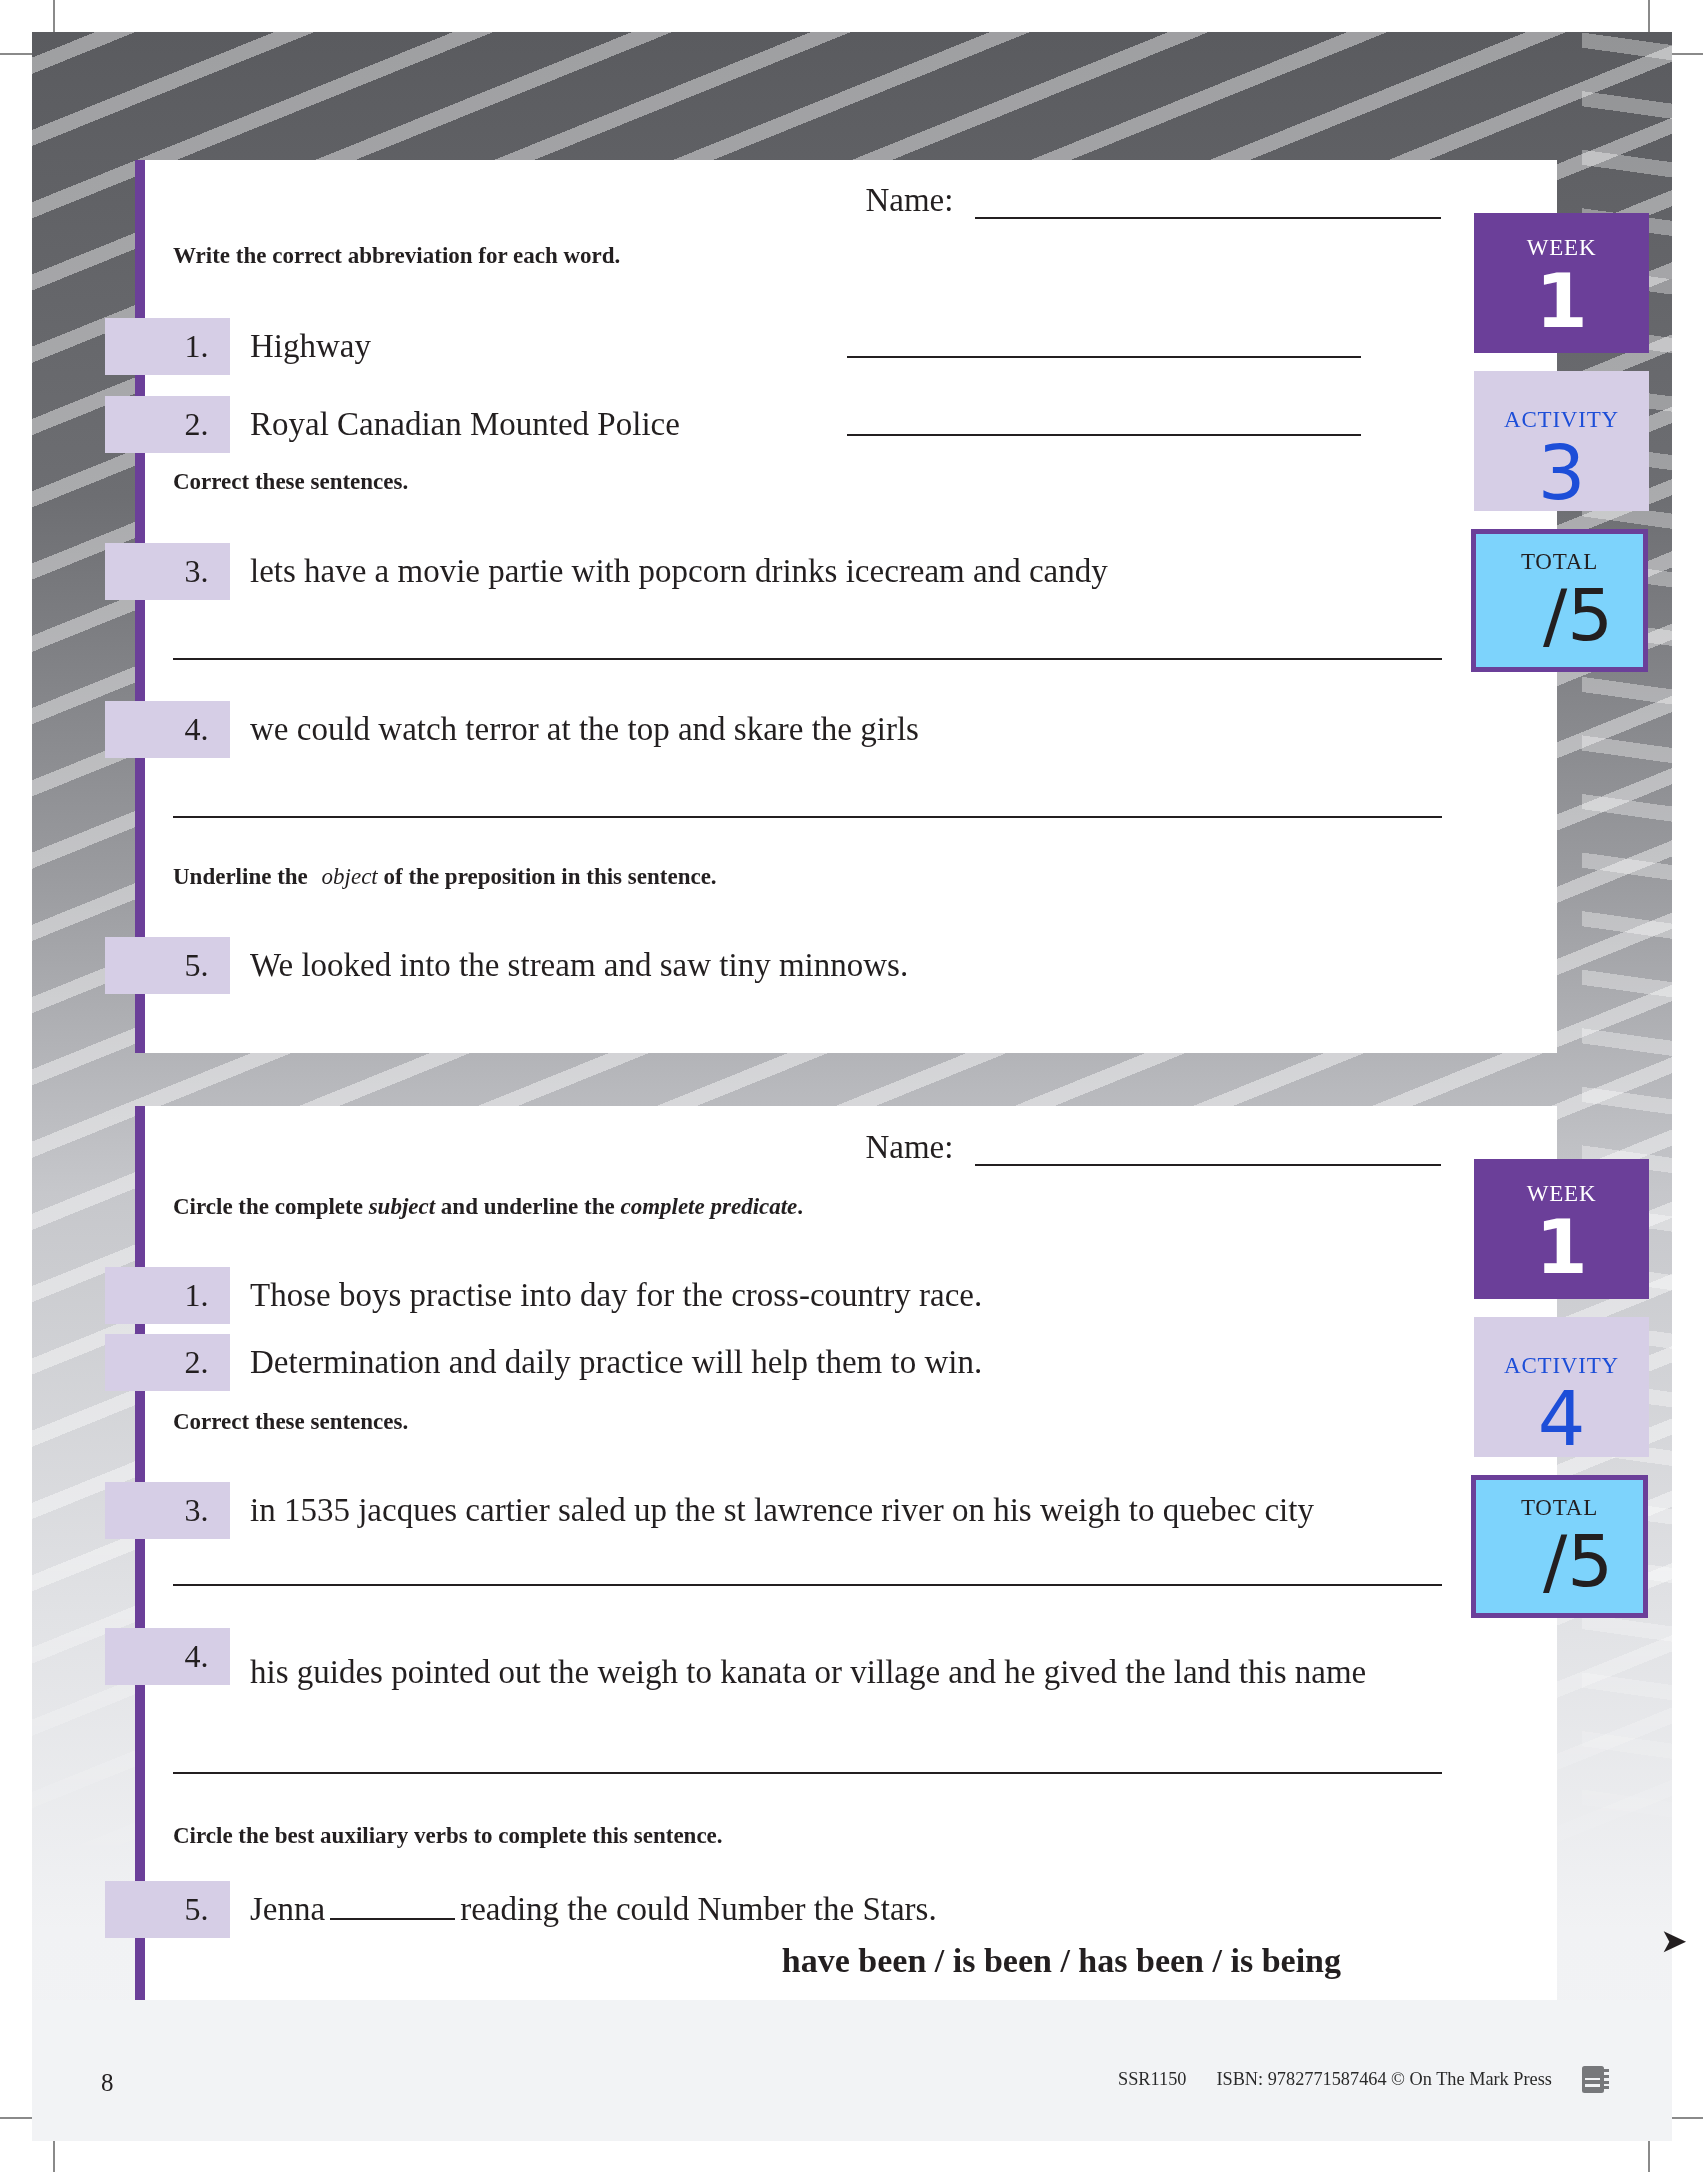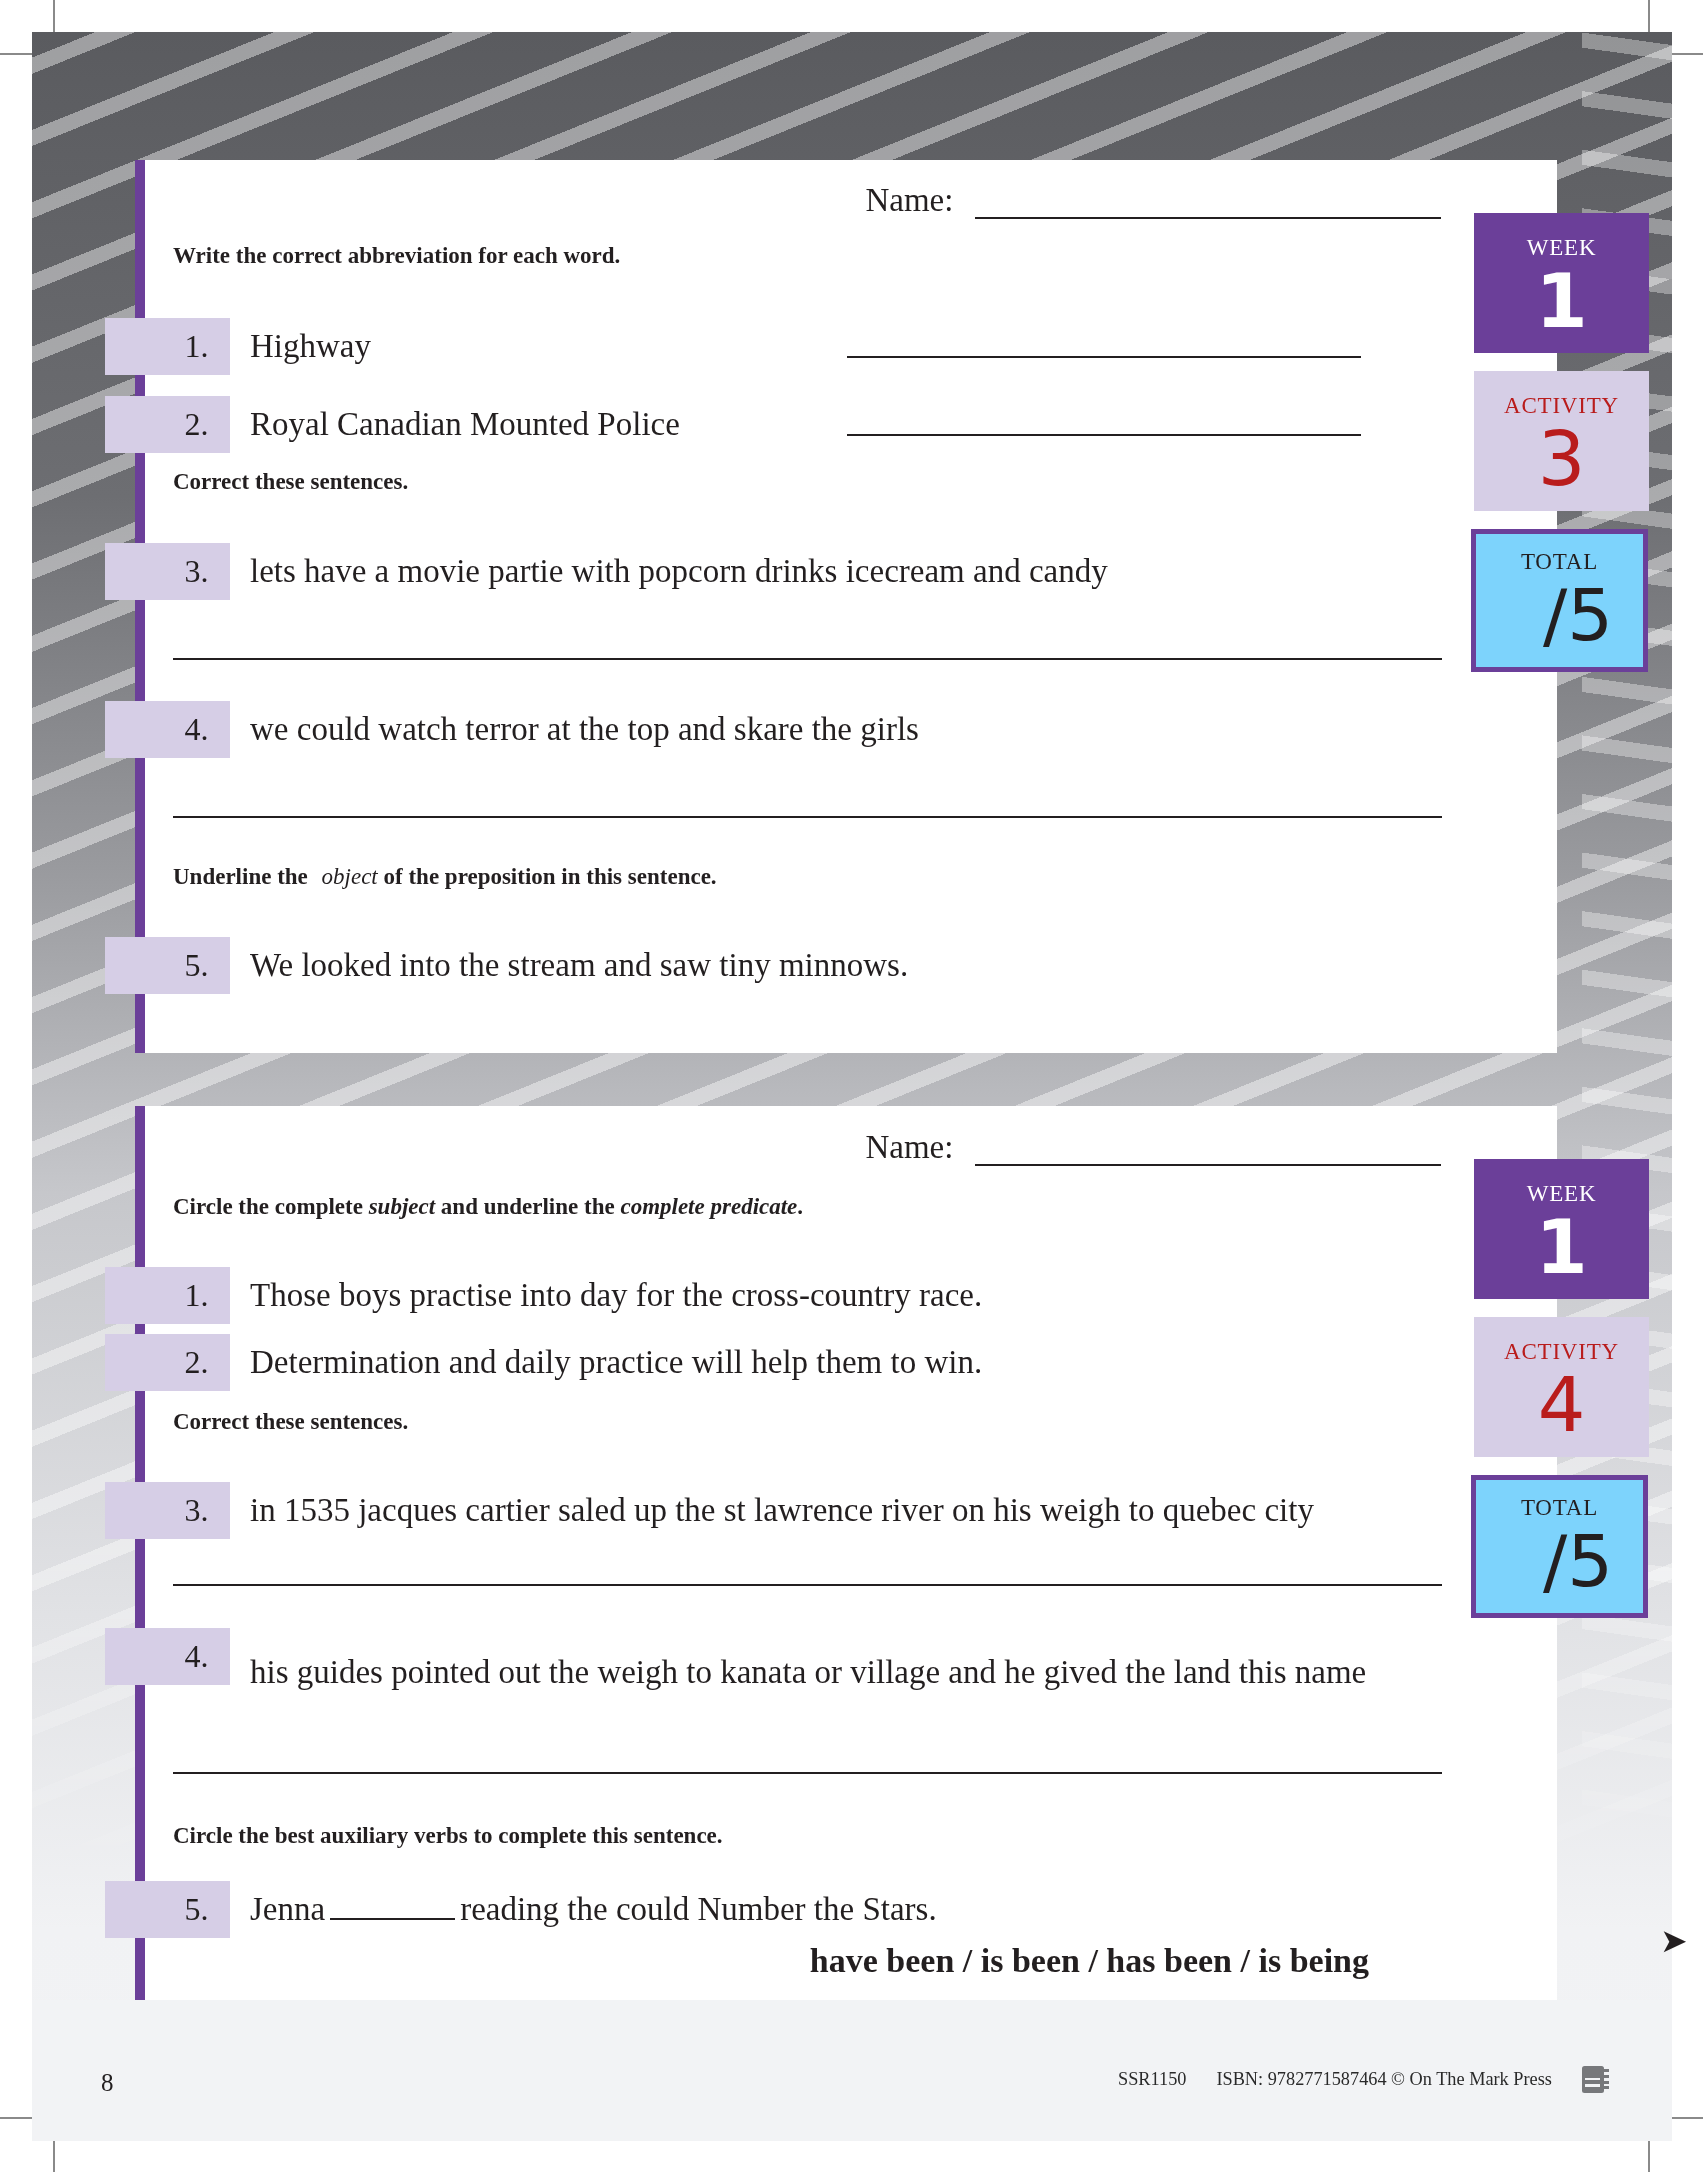--- a/index.html
+++ b/index.html
@@ -52,7 +52,7 @@
 
   .badge { position: absolute; left: 1474px; width: 175px; display: flex; flex-direction: column; align-items: center; }
   .badge.week { background: #6b3f99; color: #fff; height: 140px; }
-  .badge.activity { background: #d6cee6; color: #b91c1c; height: 140px; }
+  .badge.activity { background: #d6cee6; color: #1d4ed8; height: 140px; justify-content: flex-end; }
   .badge.total { background: #7dd3fc; border: 5px solid #6b3f99; height: 143px; left: 1471px; width: 177px; }
   .badge-label { font-size: 23px; letter-spacing: 0.8px; margin-top: 21.6px; font-family: "Liberation Serif", serif; }
   .badge-num { font-family: "DejaVu Sans", sans-serif; font-size: 75px; line-height: 75px; font-weight: bold; margin-top: 3.3px; }

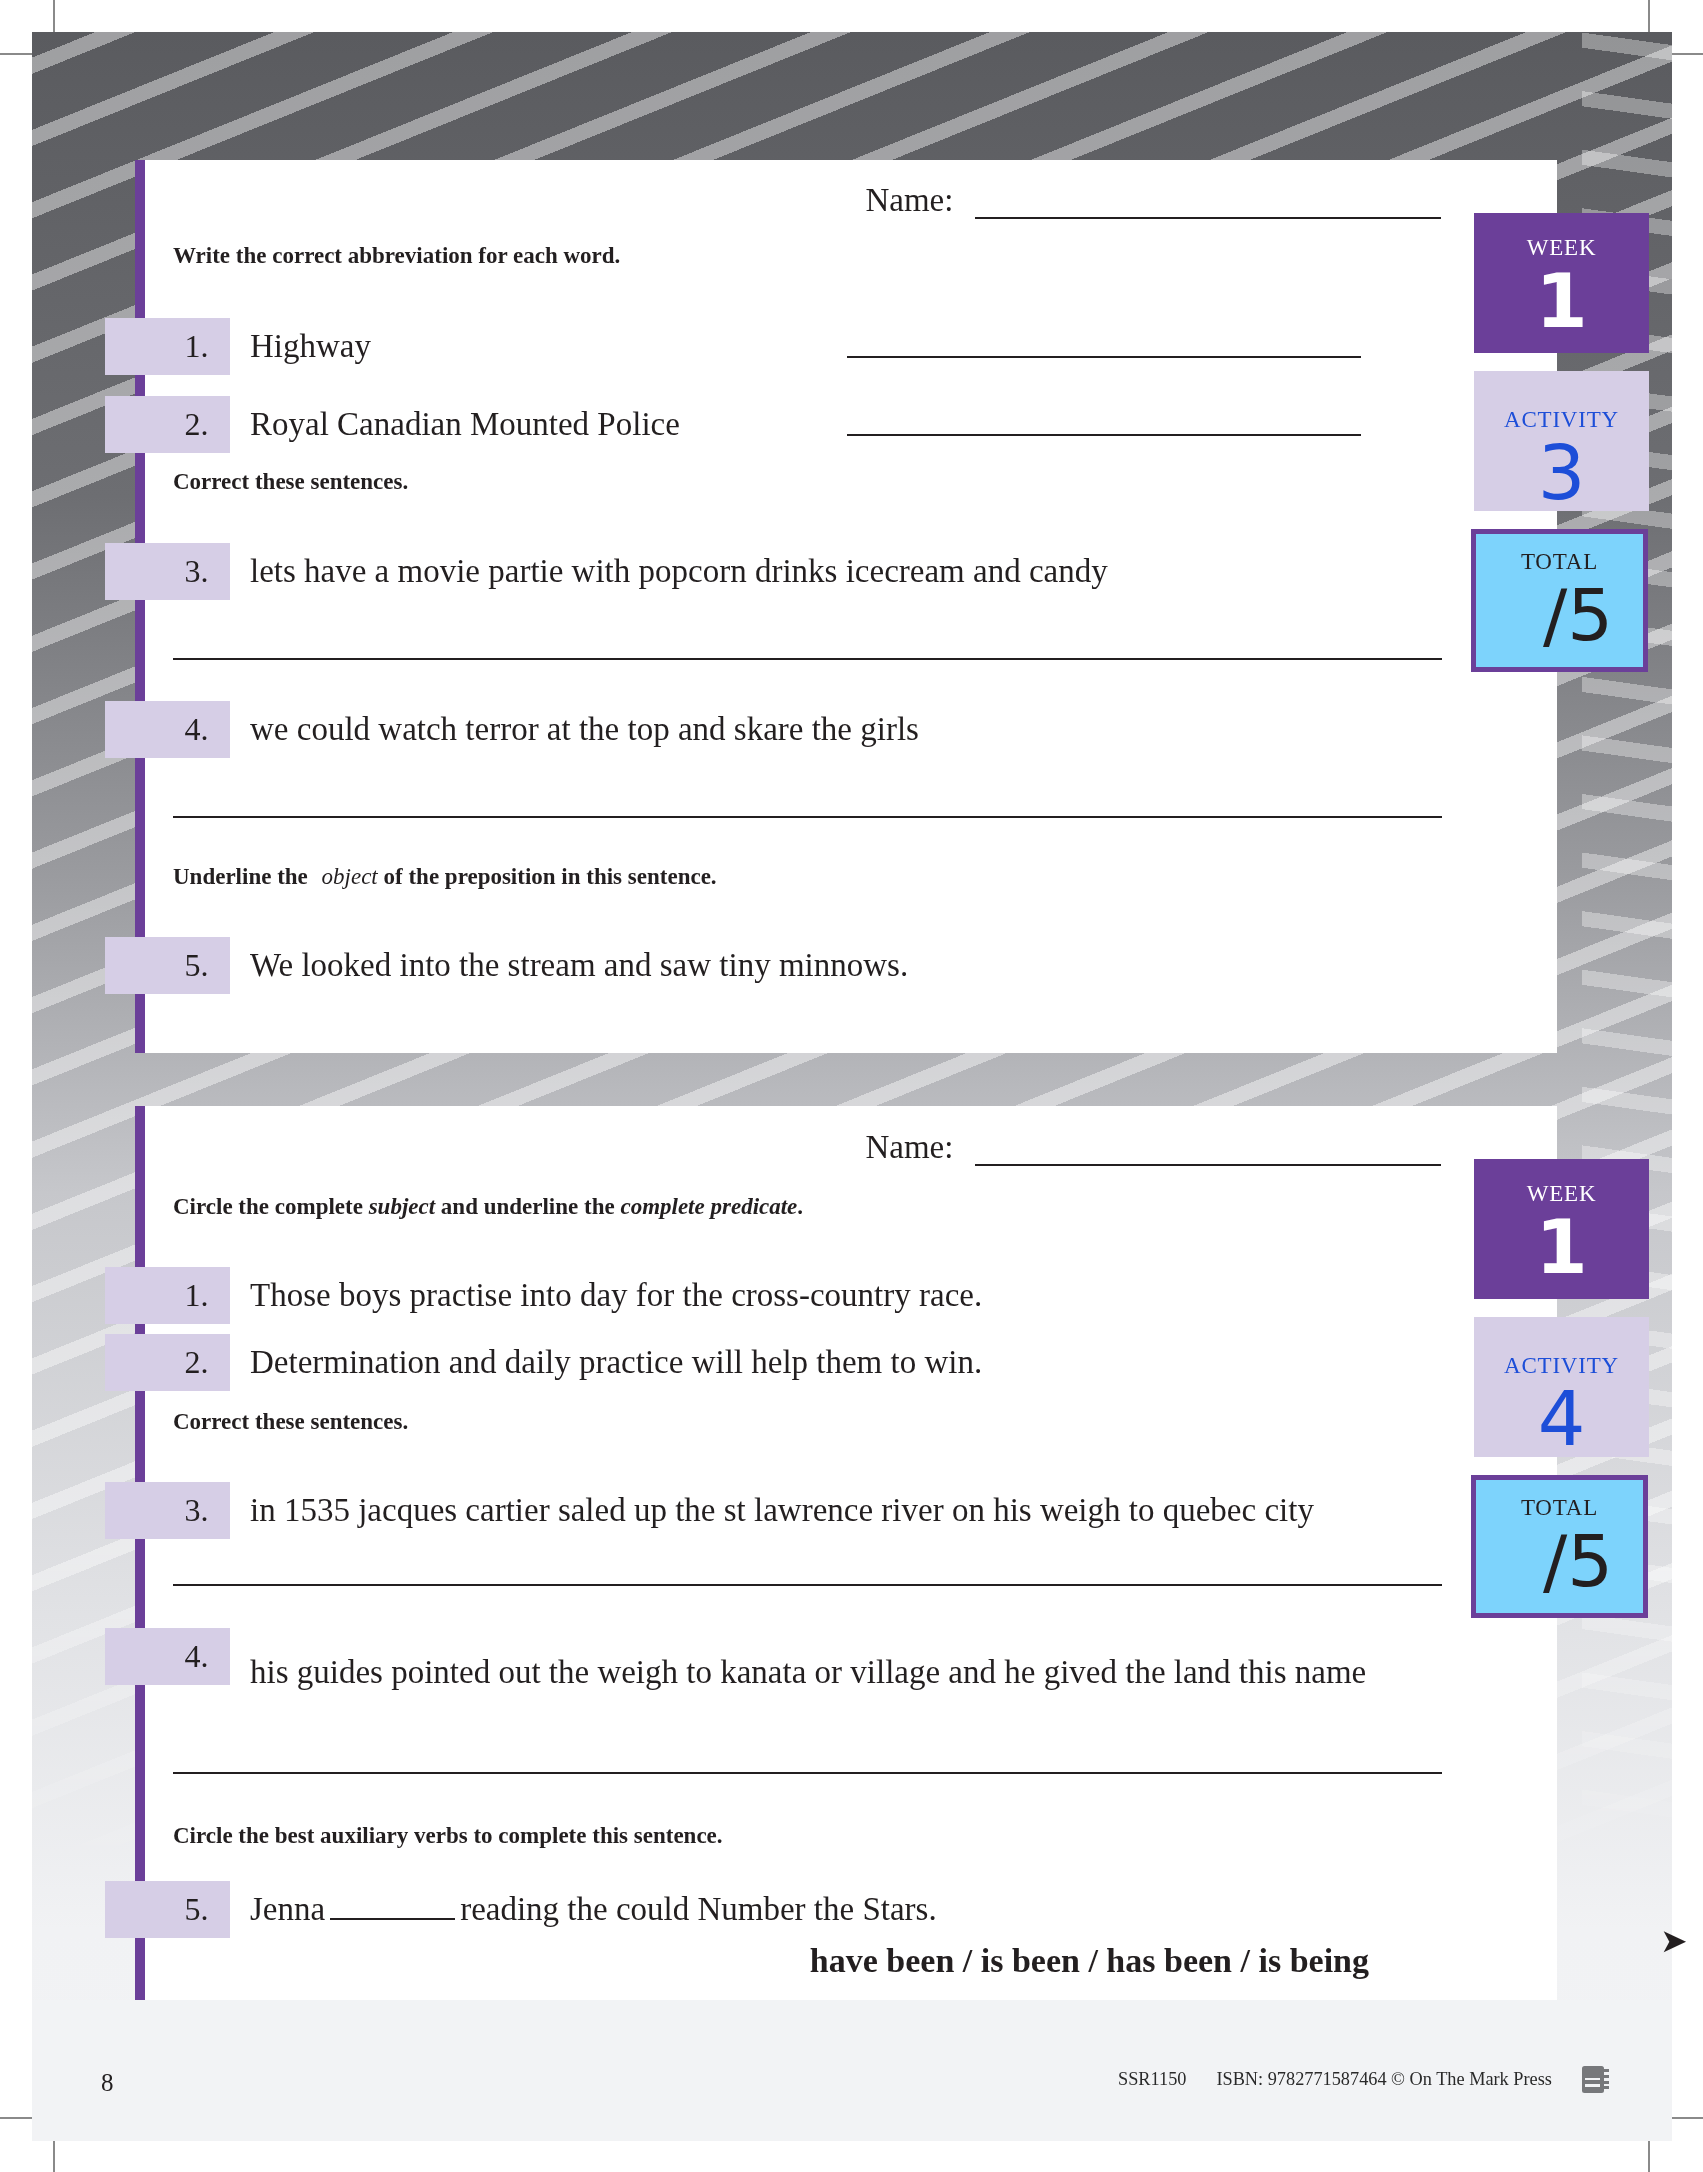--- a/index.html
+++ b/index.html
@@ -48,7 +48,7 @@
   .answer-line { position: absolute; border-bottom: 2.5px solid #231f20; height: 2.5px; }
   .blank-inline { display: inline-block; width: 125px; border-bottom: 2.5px solid #231f20; height: 25px; vertical-align: baseline; margin: 0 5px; }
 
-  .choices { position: absolute; right: 188px; top: 836px; font-size: 34px; font-weight: bold; white-space: nowrap; }
+  .choices { position: absolute; right: 216px; top: 836px; font-size: 34px; font-weight: bold; white-space: nowrap; }
 
   .badge { position: absolute; left: 1474px; width: 175px; display: flex; flex-direction: column; align-items: center; }
   .badge.week { background: #6b3f99; color: #fff; height: 140px; }

